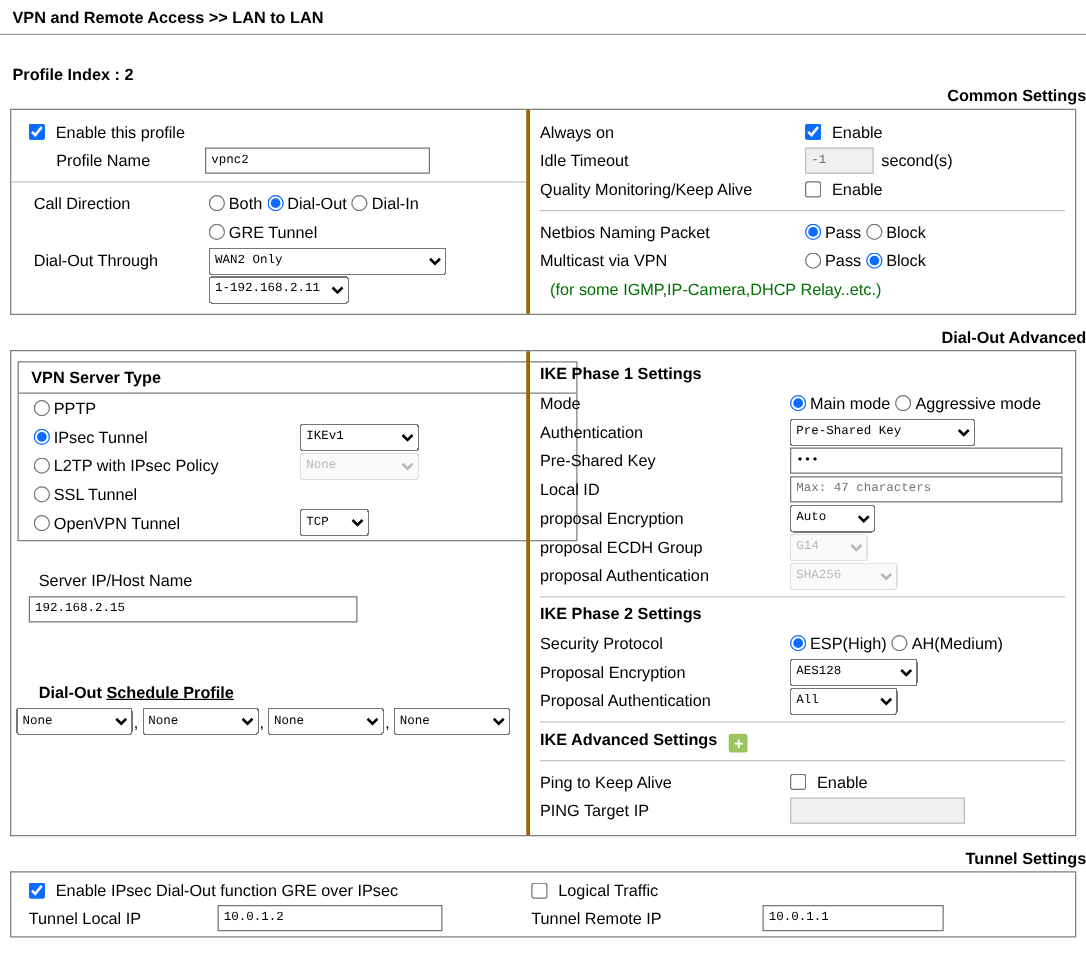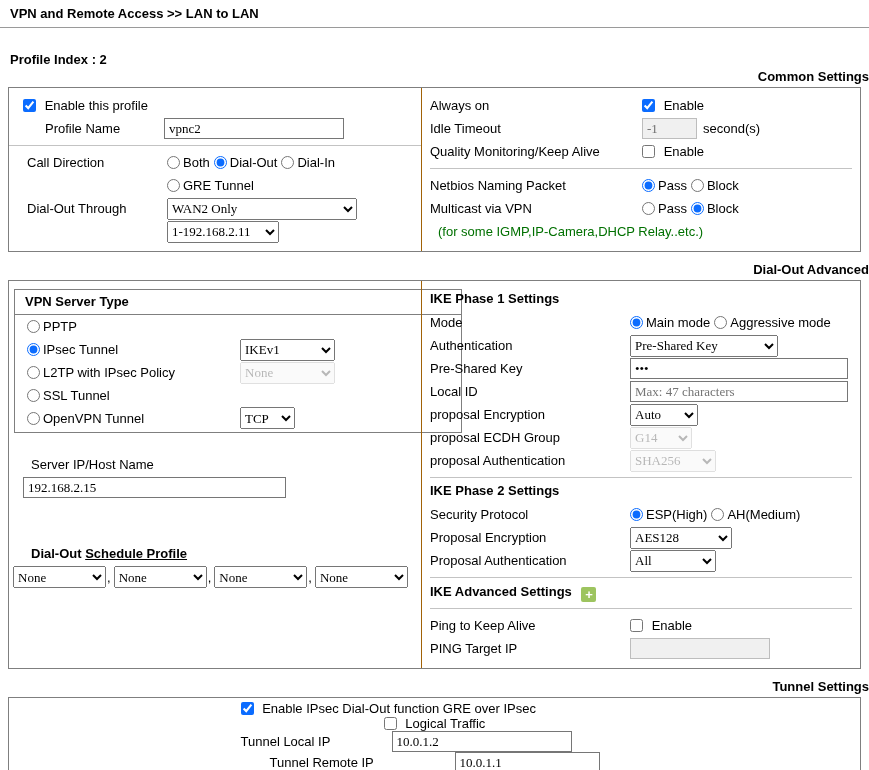--- a/index.html
+++ b/index.html
@@ -29,7 +29,7 @@
     align-items: stretch;
   }
   .col-left  { width: 412px; padding: 6px 0 8px 0; }
-  .col-right { flex: 1; border-left: 1px solid #a16207; padding: 6px 8px 8px 8px; }
+  .col-right { flex: 1; border-left: 3px solid #a16207; padding: 6px 8px 8px 8px; }
 
   .row { display: flex; align-items: center; min-height: 23px; }
   .row .lbl { flex: 0 0 auto; }

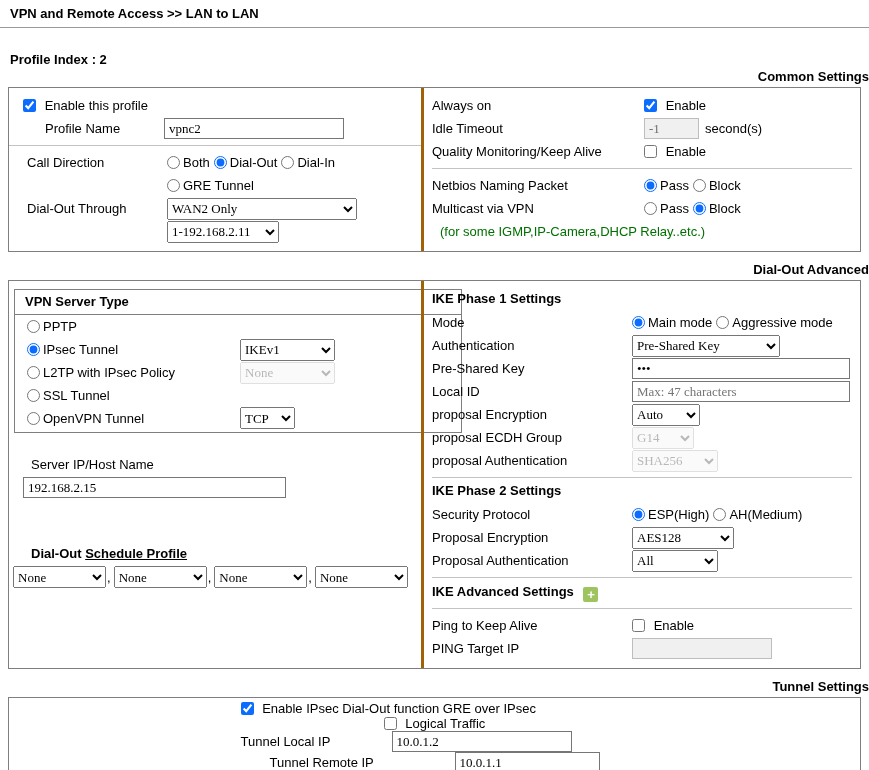--- a/index.html
+++ b/index.html
@@ -11,7 +11,7 @@
     height: 770px;
     overflow: hidden;
   }
-  input, select { font-family: Liberation Serif, serif; font-size: 13px; }
+  input, select { font-family: Liberation Mono, monospace; font-size: 10px; }
   input[type=checkbox], input[type=radio] { accent-color: #0b6cff; width: 13px; height: 13px; vertical-align: -2px; }
 
   .breadcrumb {

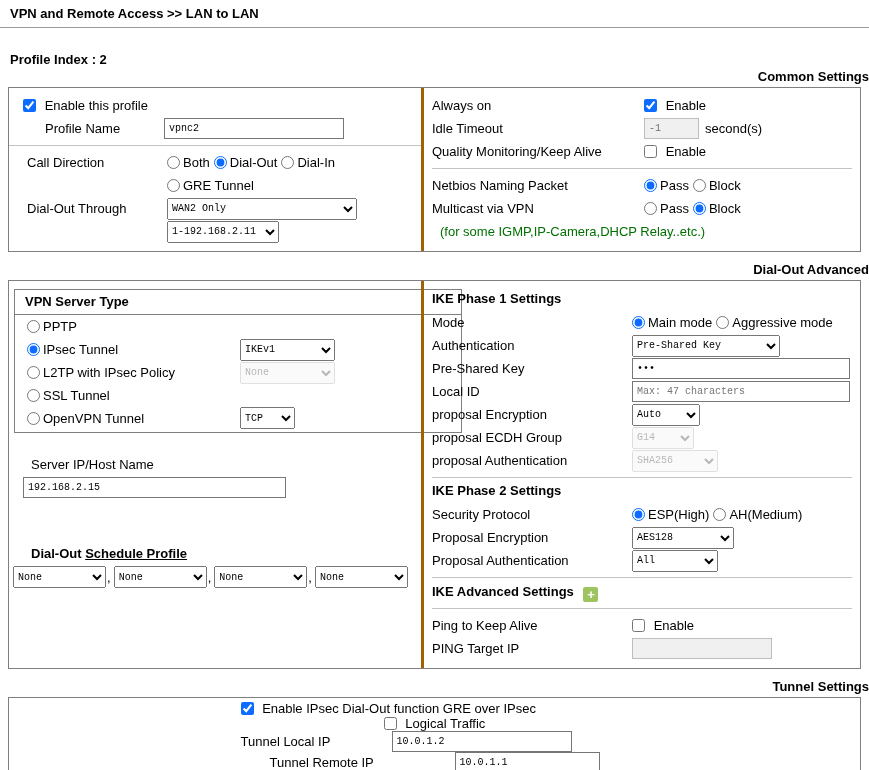--- a/index.html
+++ b/index.html
@@ -111,7 +111,7 @@
 
   
   .tunnel-box { border: 1px solid #7f7f7f; margin: 0 8px; padding: 3px 0 4px 0; }
-  .t-row { display: flex; align-items: center; min-height: 22px; flex-direction: column; }
+  .t-row { display: flex; align-items: center; min-height: 22px; }
   .t-left { width: 416px; padding-left: 14px; display: flex; align-items: center; }
   .t-right { flex: 1; display: flex; align-items: center; }
   .t-left .lbl2 { width: 151px; }

